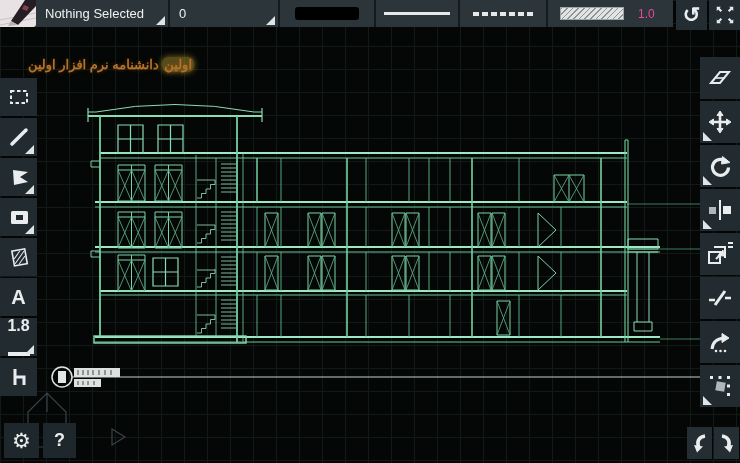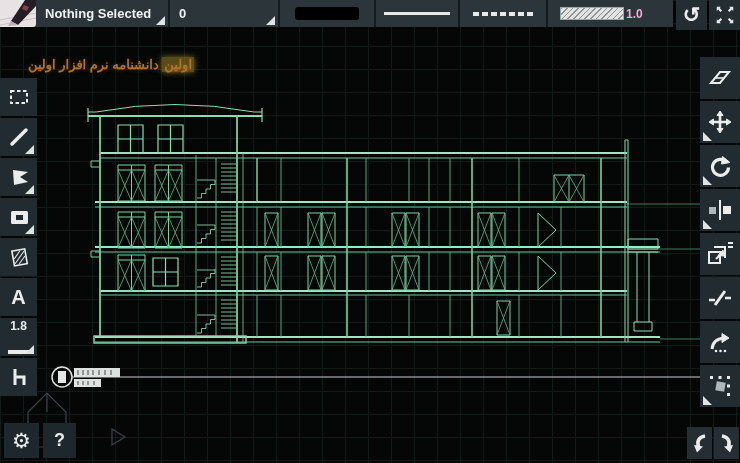--- a/index.html
+++ b/index.html
@@ -15,7 +15,7 @@
     display:flex;align-items:stretch;z-index:30;}
   .appicon{width:36px;height:27px;flex:0 0 36px;overflow:hidden;border-radius:0 0 3px 0;}
   .tb-sec{position:relative;display:flex;align-items:center;box-sizing:border-box;
-    border-right:2px solid #141b1e;color:#eef2f2;font-size:13px;font-weight:bold;}
+    border-right:2px solid #141b1e;color:#eef2f2;font-size:13px;}
   .tb-sec .lbl{padding-left:9px;white-space:nowrap;}
   .tri-br{position:absolute;right:3px;bottom:2px;width:0;height:0;
     border-left:9px solid transparent;border-bottom:9px solid #dfe4e4;}

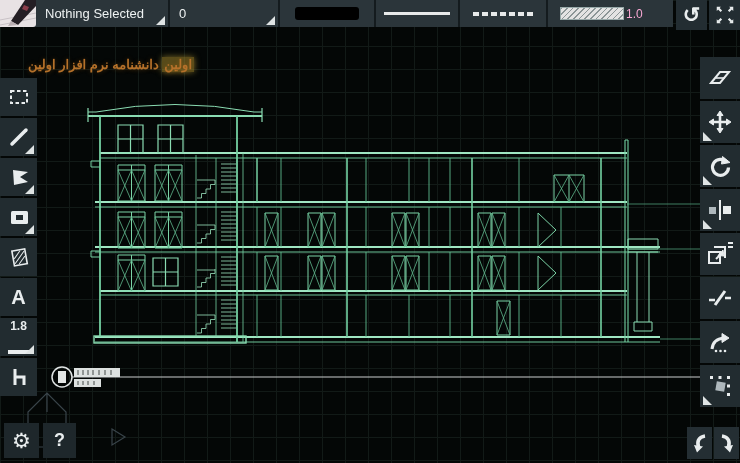--- a/index.html
+++ b/index.html
@@ -27,7 +27,7 @@
     background:repeating-linear-gradient(90deg,#e8eaea 0 6px,transparent 6px 9px);}
   .hatchsample{width:62px;height:11px;margin-left:12px;background:#e3e3e3;border:1px solid #9aa;
     background-image:repeating-linear-gradient(135deg,#8b9596 0 1px,transparent 1px 4px);}
-  .scaleval{margin-left:2px;font-size:12px;color:#f9a8d4;}
+  .scaleval{margin-left:14px;font-size:12px;color:#ec4899;}
   .tr-btn{position:absolute;top:0;width:31px;height:30px;background:#232d32;z-index:30;
     display:flex;align-items:center;justify-content:center;color:#e9edee;}
   .tr-btn.undo{left:676px;font-size:21px;font-weight:bold;}

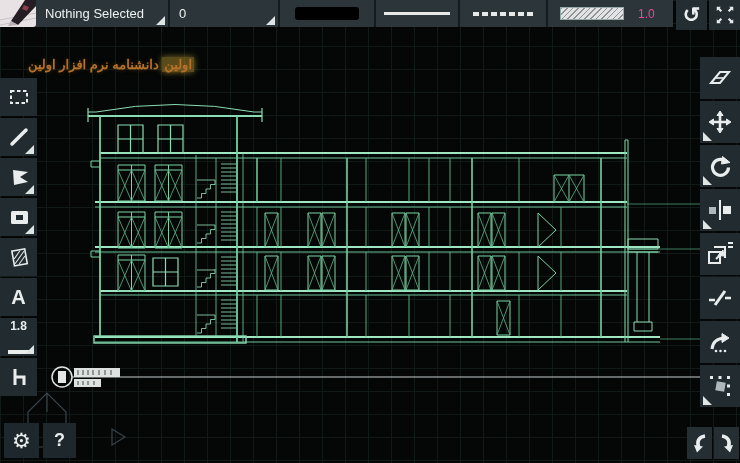--- a/index.html
+++ b/index.html
@@ -57,7 +57,7 @@
   .wm-fa{position:absolute;left:8px;top:57px;width:186px;z-index:20;direction:rtl;text-align:right;
     font-size:13px;font-weight:bold;color:#b5712a;text-shadow:0 0 5px rgba(200,120,30,.35);}
   .wm-fa .hl{background:rgba(190,160,50,.45);box-shadow:0 0 6px rgba(220,190,70,.55);
-    padding:0 2px;border-radius:0;}
+    padding:0 2px;border-radius:6px;}
   .canvas-svg{position:absolute;left:0;top:0;z-index:10;}
 </style>
 </head>

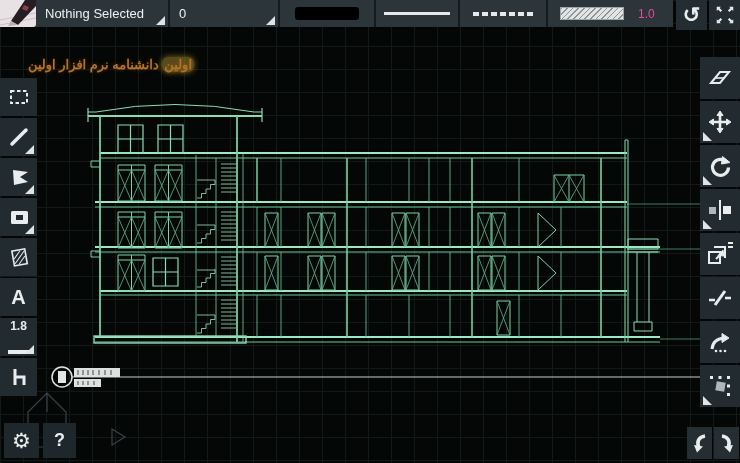--- a/index.html
+++ b/index.html
@@ -42,7 +42,7 @@
   .tool svg{stroke:#e9edee;}
   .atext{font-size:20px;font-weight:bold;}
   .dimcell{display:flex;flex-direction:column;align-items:center;line-height:1;}
-  .dimcell .num{font-size:12px;font-weight:bold;margin-bottom:18px;}
+  .dimcell .num{font-size:16px;font-weight:bold;margin-bottom:18px;}
   .dimcell .bar{width:22px;height:4px;background:#e9edee;}
   .corner-btn{position:absolute;display:flex;align-items:center;justify-content:center;
     color:#e9edee;z-index:30;}

